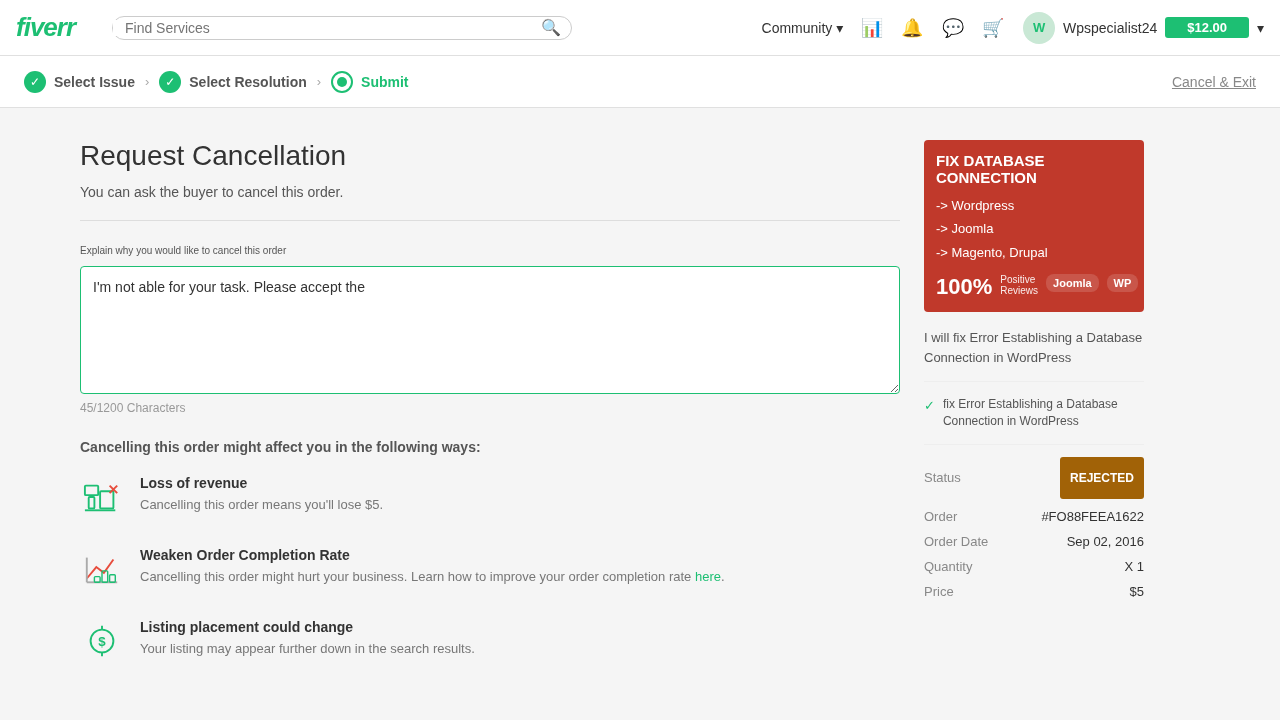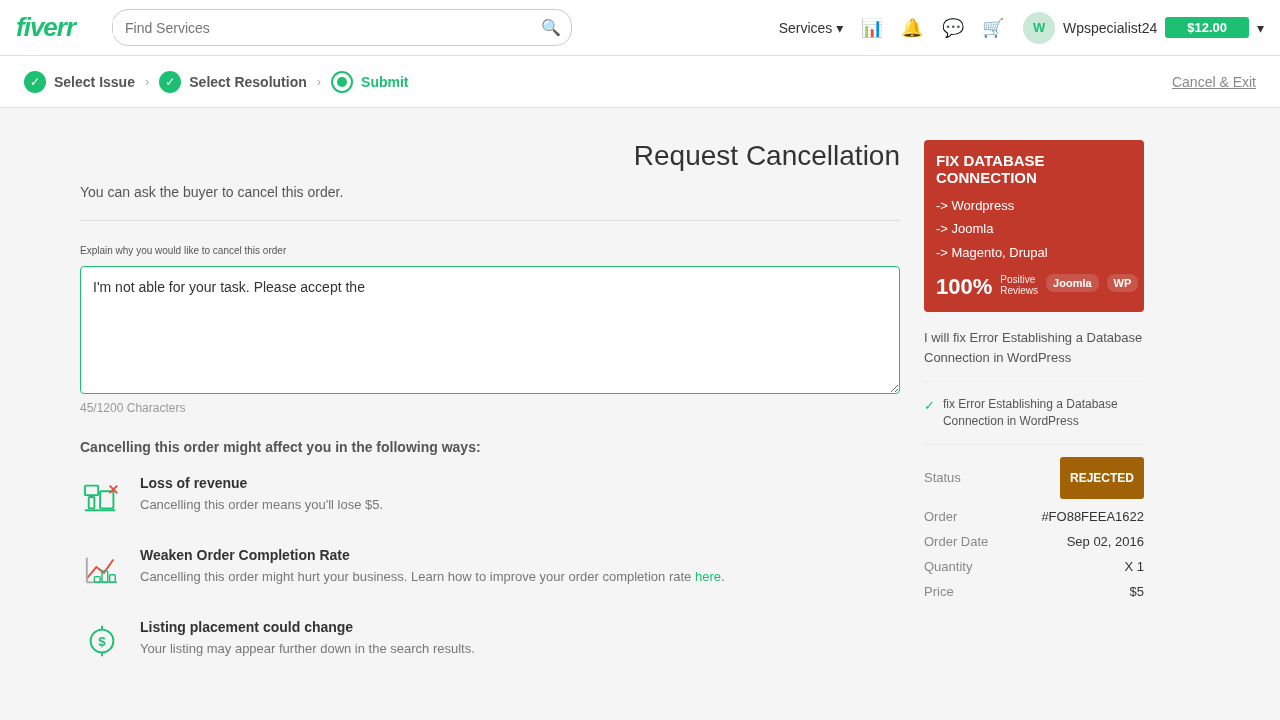--- a/index.html
+++ b/index.html
@@ -34,7 +34,7 @@
       background: #fff;
       flex: 1;
       max-width: 460px;
-      height: 37px;
+      height: 24px;
     }
     .search-input {
       border: none;

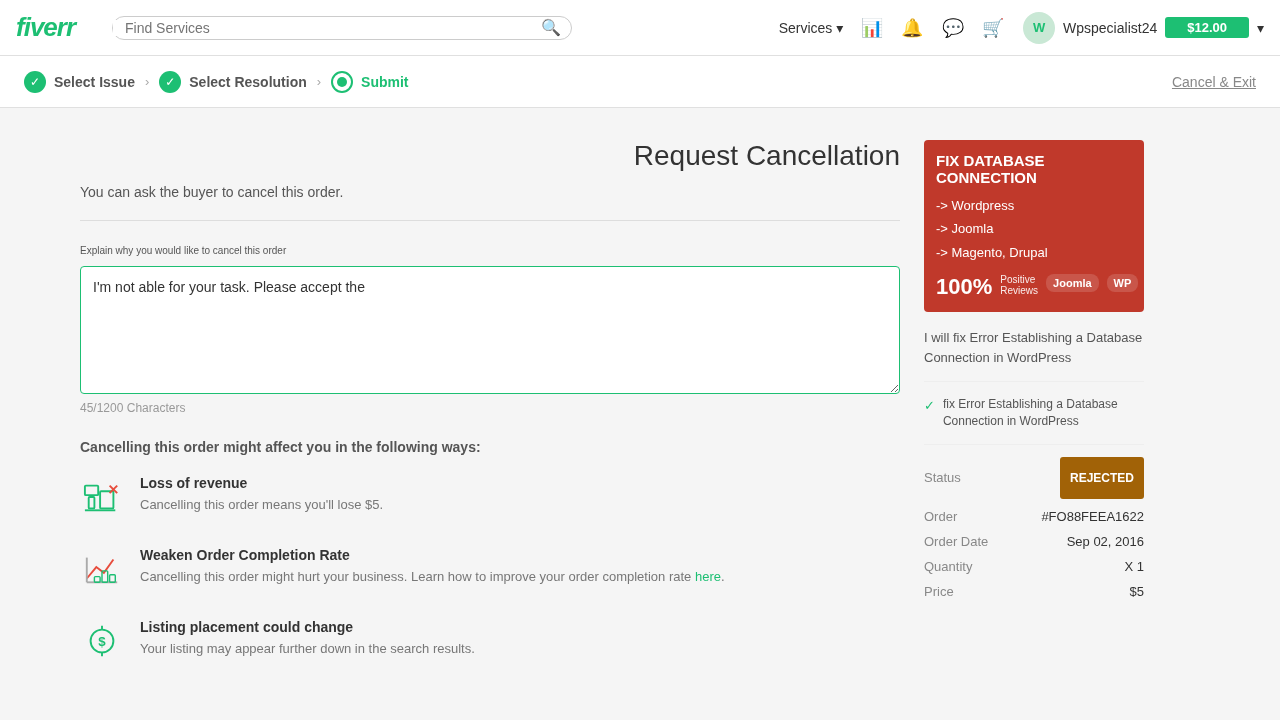--- a/index.html
+++ b/index.html
@@ -355,7 +355,7 @@
   </div>
   <div class="nav-right">
     <button class="community-btn">
-      <span>Services</span>
+      <span>Community</span>
       <span>▾</span>
     </button>
     <button class="nav-icon">📊</button>

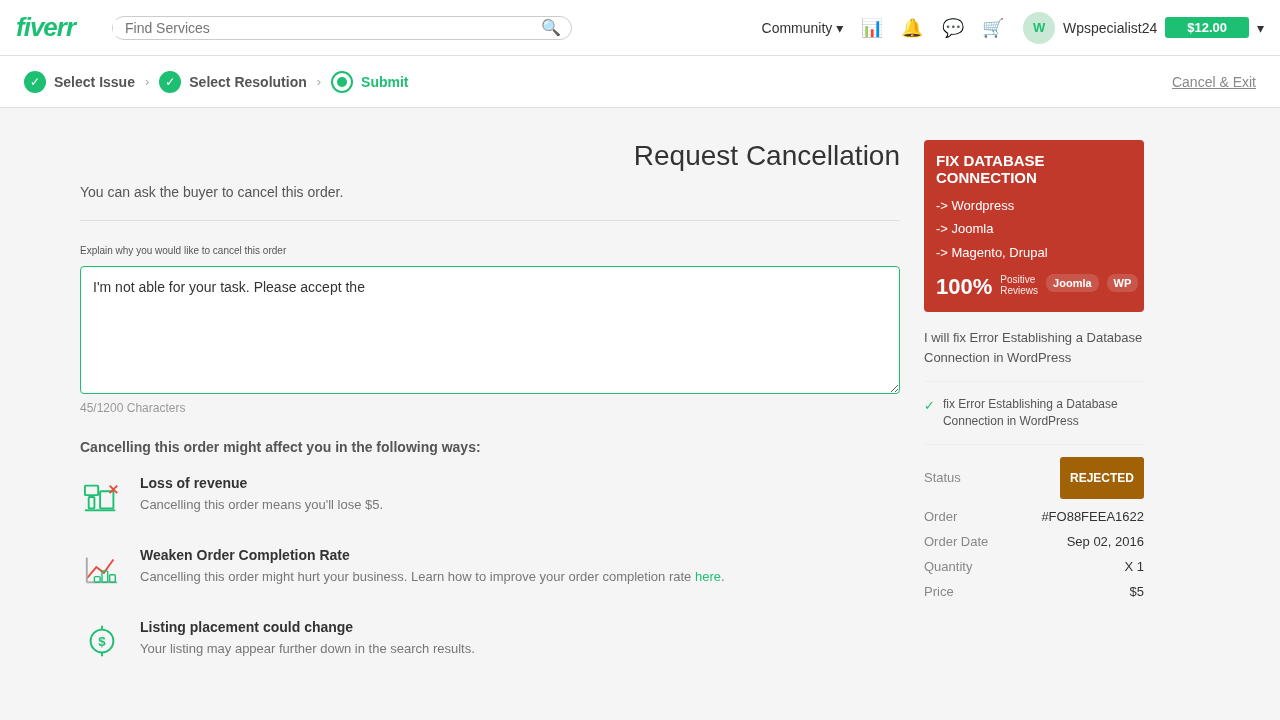--- a/index.html
+++ b/index.html
@@ -182,7 +182,6 @@
       font-weight: 400;
       color: #333;
       margin-bottom: 12px;
-      text-align: right;
     }
     .page-subtitle {
       font-size: 14px;

